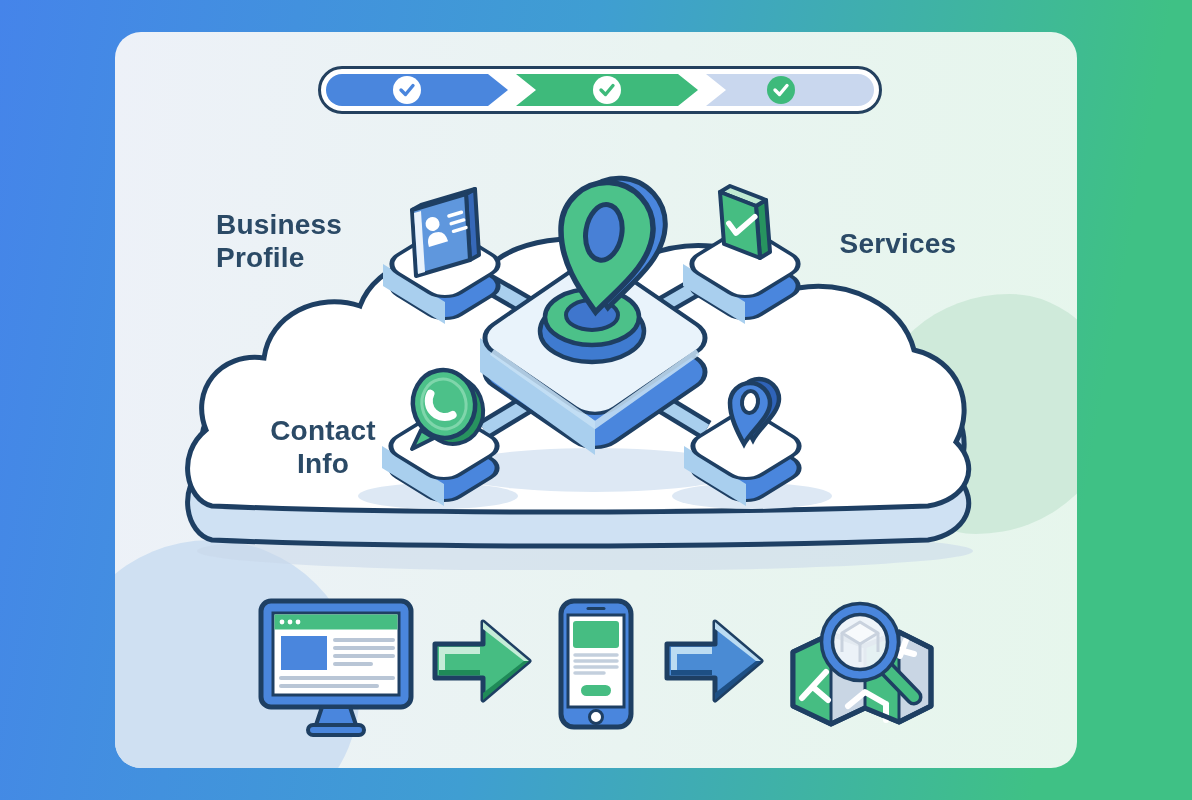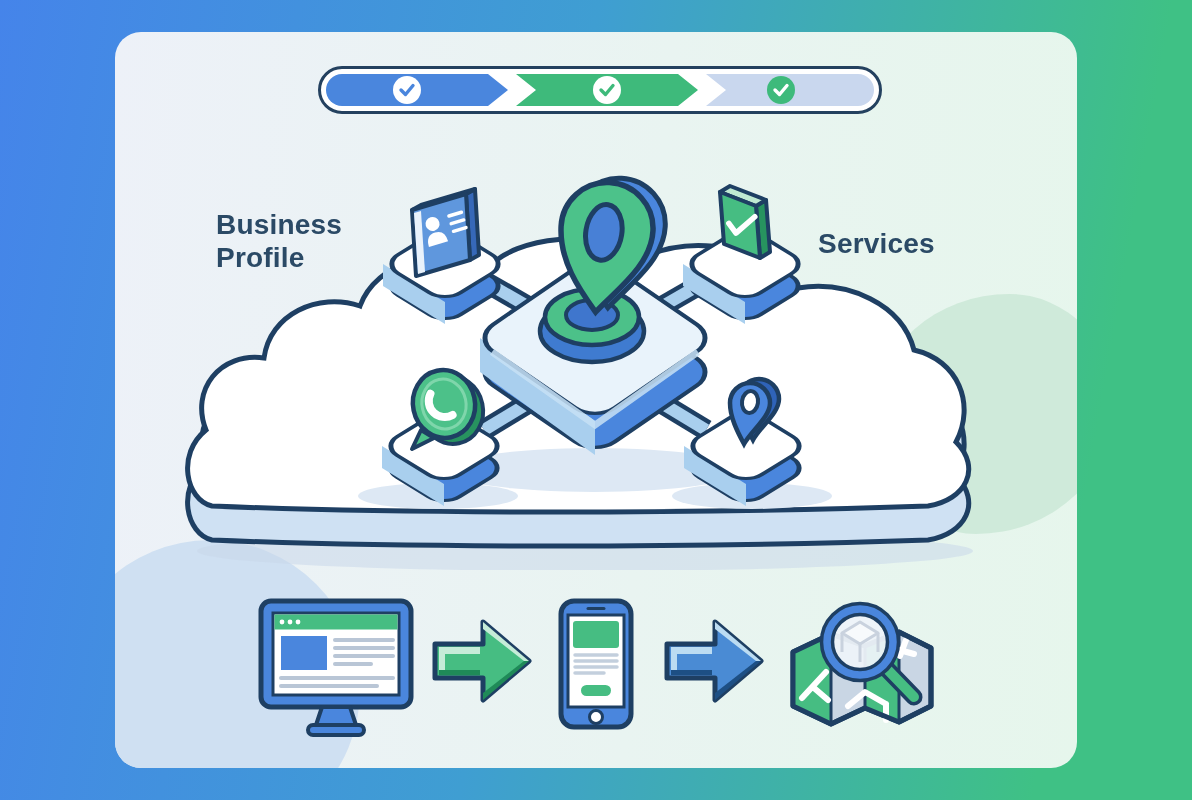--- a/index.html
+++ b/index.html
@@ -47,7 +47,7 @@
     line-height:1.18;letter-spacing:.2px;
   }
   .lbl-business{left:216px;top:208px;width:168px;}
-  .lbl-services{left:818px;top:227px;width:160px;text-align:left;}
+  .lbl-services{left:818px;top:227px;width:160px;text-align:center;}
   .lbl-contact{left:258px;top:414px;width:130px;text-align:center;}
   .lbl-location{left:818px;top:423px;width:160px;text-align:left;}
   .abs{position:absolute;}

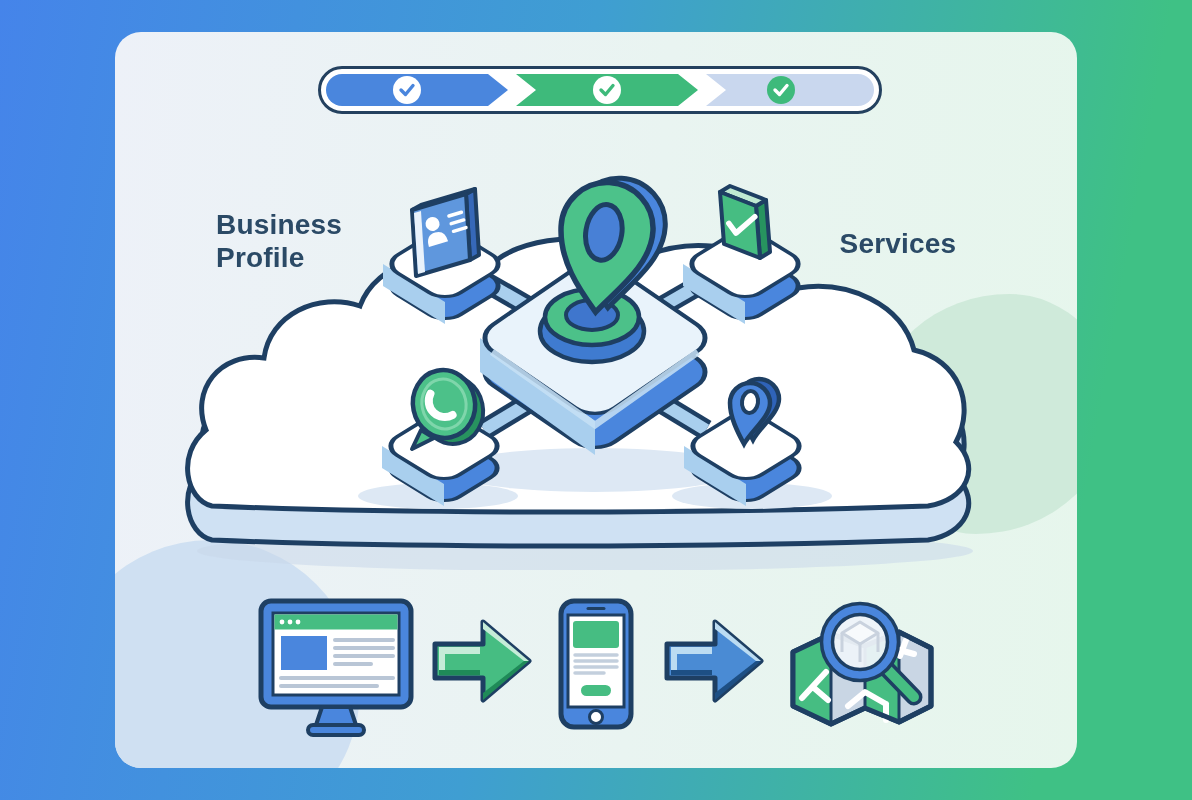--- a/index.html
+++ b/index.html
@@ -211,6 +211,7 @@
 
   <div class="hub-label lbl-business">Business Profile</div>
   <div class="hub-label lbl-services">Services</div>
+  <div class="hub-label lbl-contact">Contact Info</div>
 
   <svg class="abs" style="left:258px;top:598px;" width="156" height="140" viewBox="0 0 156 140">
     <rect x="3" y="3" width="150" height="106" rx="10" fill="#4a86dd" stroke="#1e3f63" stroke-width="5"></rect>

